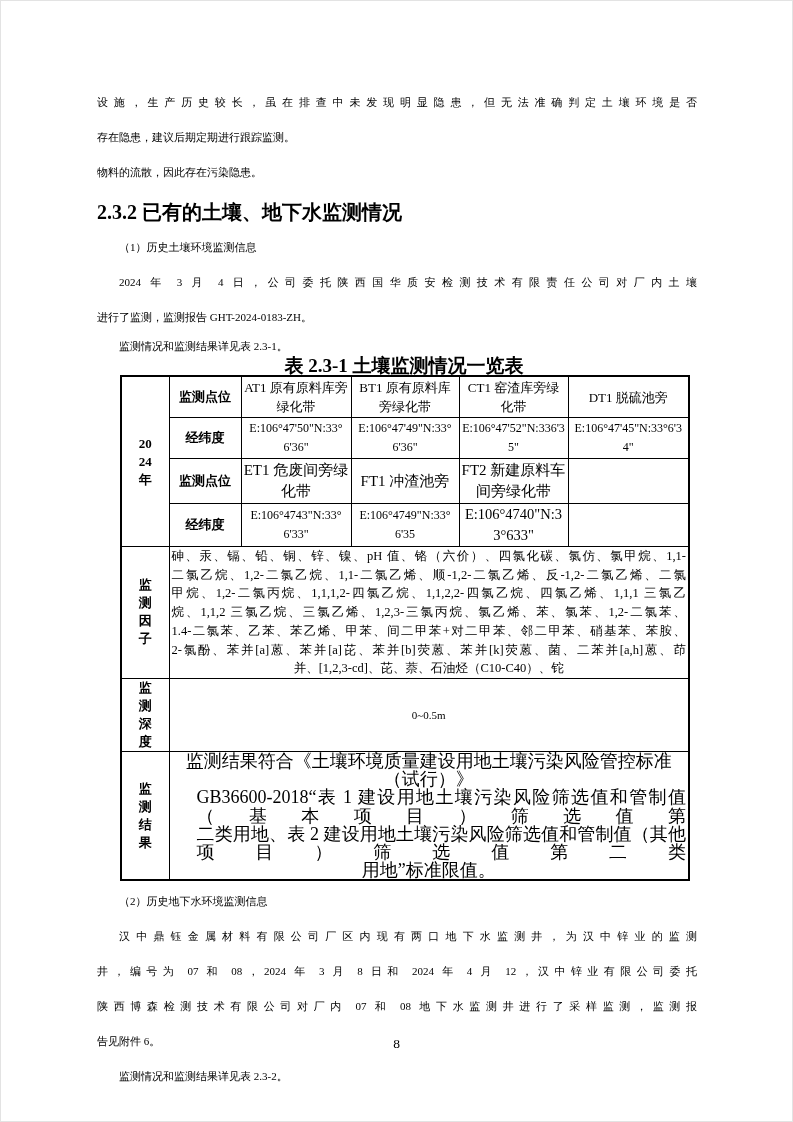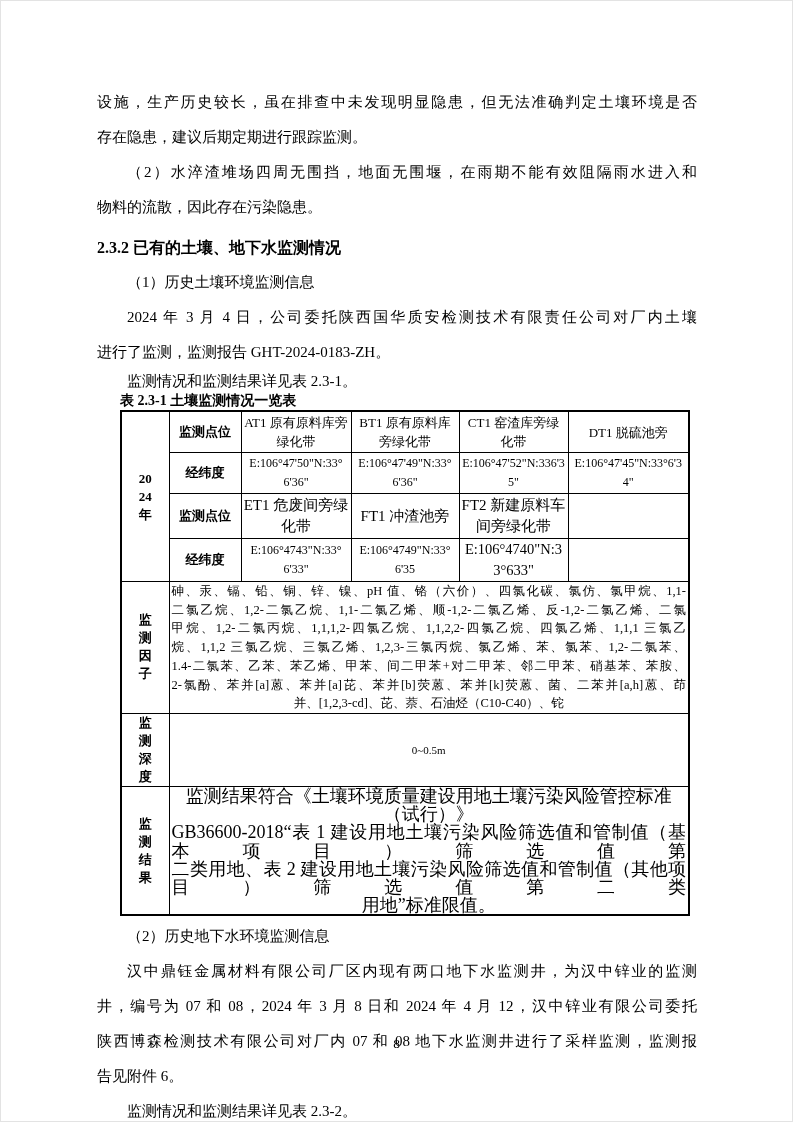--- a/index.html
+++ b/index.html
@@ -12,7 +12,7 @@
     overflow:hidden;
   }
   .flow{position:absolute;left:97px;top:85px;width:600px;}
-  .ln{font-size:15px;line-height:35px;text-align:left;}
+  .ln{font-size:11px;line-height:35px;text-align:left;}
   .ln.full{text-align:justify;text-align-last:justify;}
   .ln.ind{text-indent:2em;}
   .heading{font-weight:bold;font-size:16px;line-height:35px;margin:5px 0 0 0;}

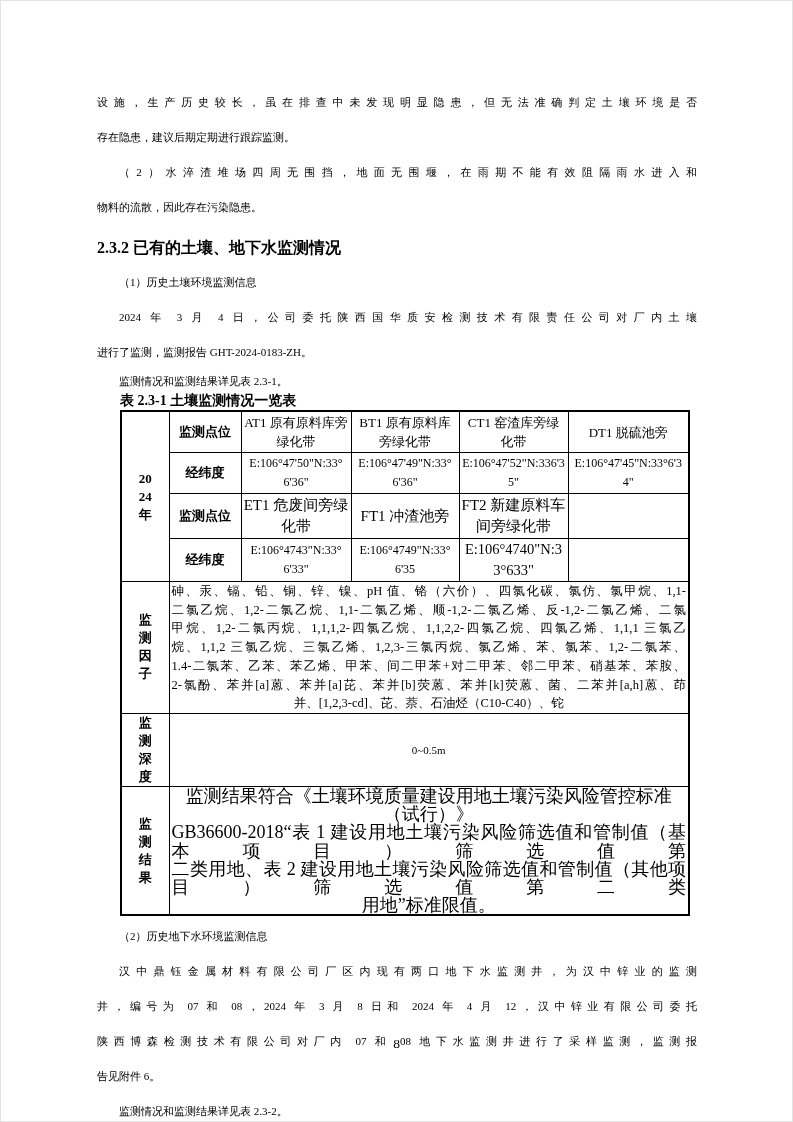--- a/index.html
+++ b/index.html
@@ -47,7 +47,6 @@
 
     <div class="ln full">设施，生产历史较长，虽在排查中未发现明显隐患，但无法准确判定土壤环境是否</div>
     <div class="ln">存在隐患，建议后期定期进行跟踪监测。</div>
-    <div class="ln full ind">（2）水淬渣堆场四周无围挡，地面无围堰，在雨期不能有效阻隔雨水进入和</div>
     <div class="ln">物料的流散，因此存在污染隐患。</div>
 
     <div class="heading">2.3.2 已有的土壤、地下水监测情况</div>

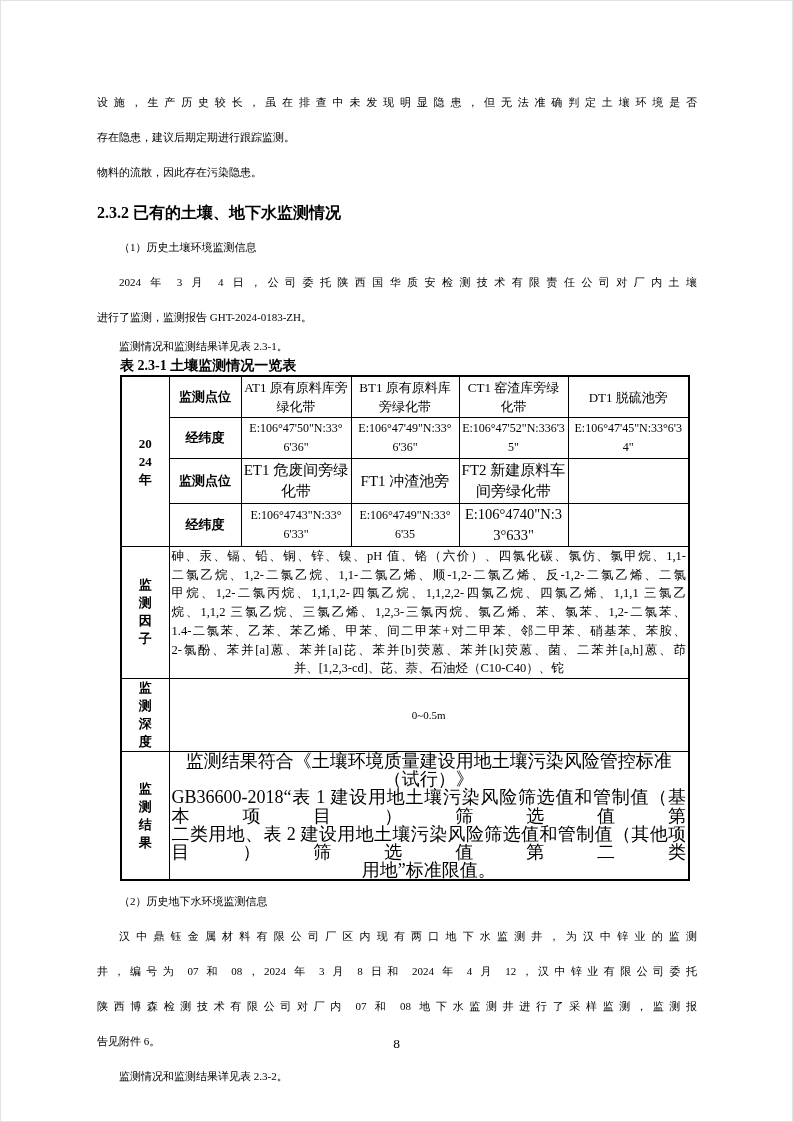--- a/index.html
+++ b/index.html
@@ -15,7 +15,7 @@
   .ln{font-size:11px;line-height:35px;text-align:left;}
   .ln.full{text-align:justify;text-align-last:justify;}
   .ln.ind{text-indent:2em;}
-  .heading{font-weight:bold;font-size:16px;line-height:35px;margin:5px 0 0 0;}
+  .heading{font-weight:bold;font-size:20px;line-height:35px;margin:5px 0 0 0;}
   .p4line{line-height:22px;}
   .tbl-title{font-weight:bold;font-size:14px;line-height:18px;width:568px;margin-left:23px;}
   table.soil{border-collapse:collapse;table-layout:fixed;width:568px;margin-left:23px;border:2px solid #000;}

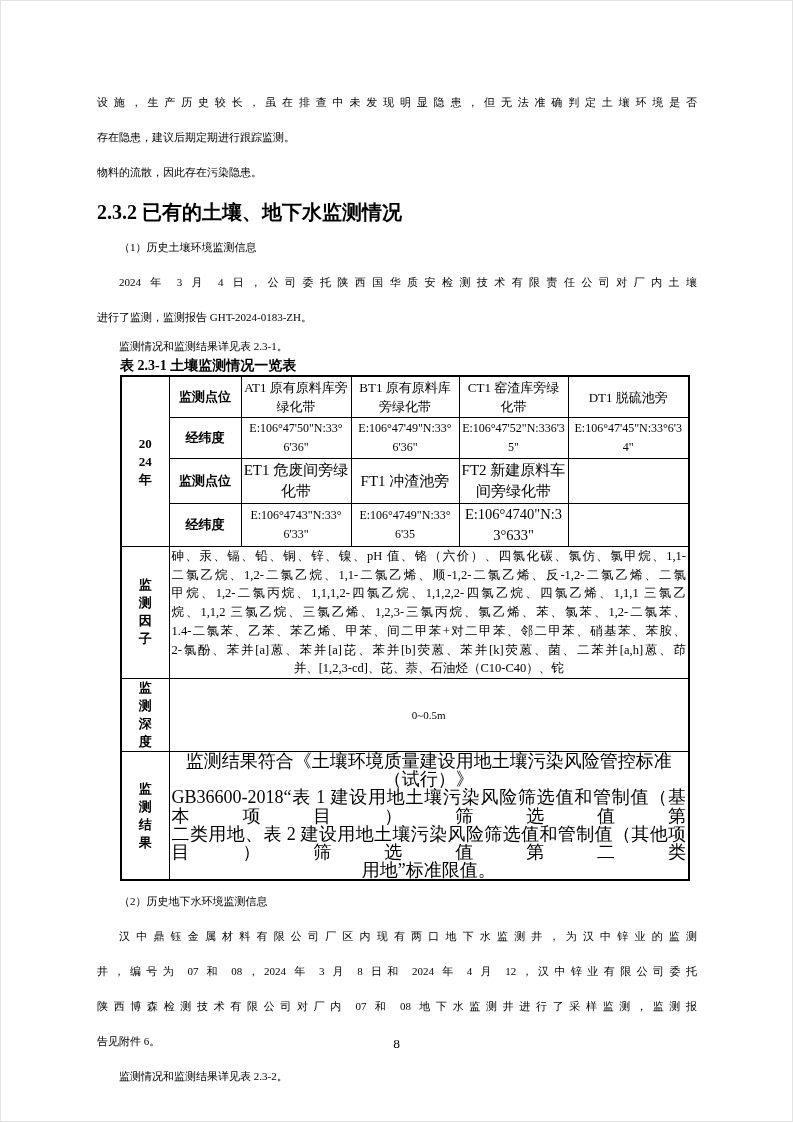--- a/index.html
+++ b/index.html
@@ -17,7 +17,7 @@
   .ln.ind{text-indent:2em;}
   .heading{font-weight:bold;font-size:20px;line-height:35px;margin:5px 0 0 0;}
   .p4line{line-height:22px;}
-  .tbl-title{font-weight:bold;font-size:14px;line-height:18px;width:568px;margin-left:23px;}
+  .tbl-title{font-weight:bold;font-size:19px;line-height:18px;text-align:center;width:568px;margin-left:23px;}
   table.soil{border-collapse:collapse;table-layout:fixed;width:568px;margin-left:23px;border:2px solid #000;}
   table.soil td{border:1px solid #000;text-align:center;vertical-align:middle;padding:0 2px;overflow:hidden;}
   td.lbl{font-weight:bold;font-size:13px;line-height:18px;padding:0 9px;}

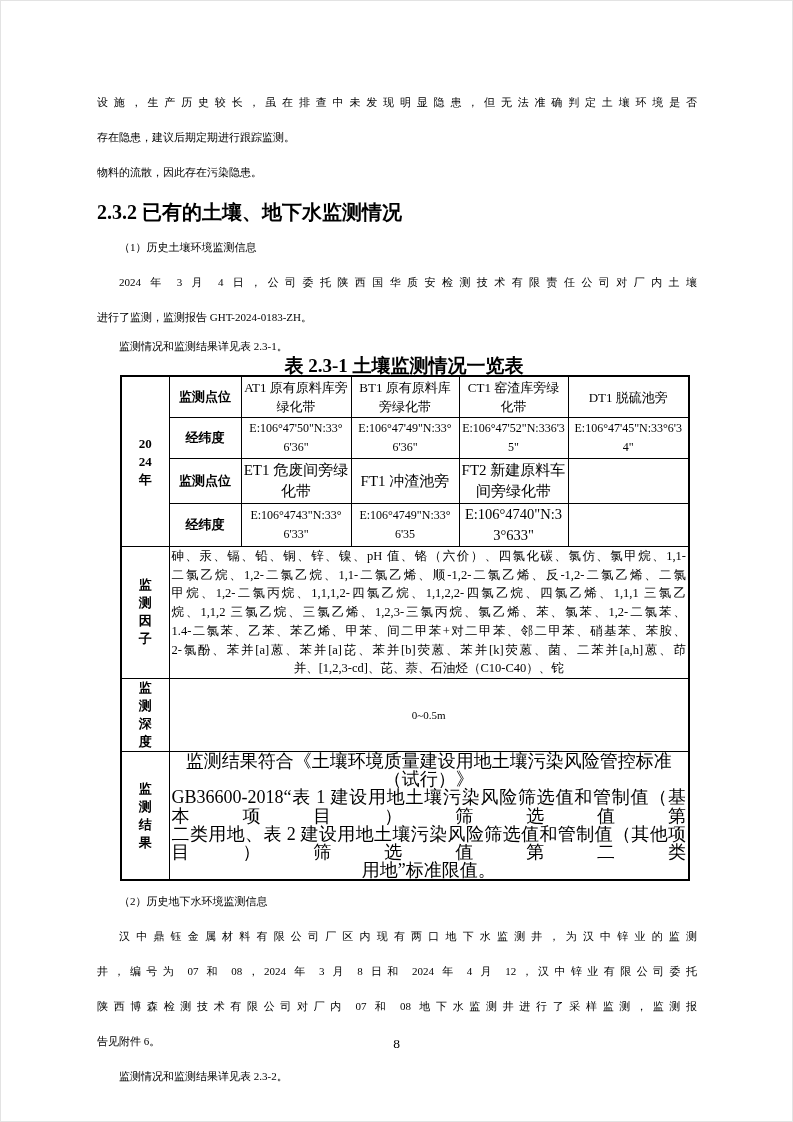--- a/index.html
+++ b/index.html
@@ -35,7 +35,7 @@
   td.result{font-size:18px;padding:1px 4px;}
   td.result .rline{line-height:18.2px;}
   td.result .rline.center{text-align:center;}
-  td.result .rline.full{text-align:justify;text-align-last:justify;}
+  td.result .rline.full{text-align:justify;text-align-last:justify;margin-left:25px;}
   .sub2{margin-top:3px;}
   .pageno{position:absolute;top:1034px;left:0;width:100%;text-align:center;font-size:13.5px;line-height:20px;}
 </style>

